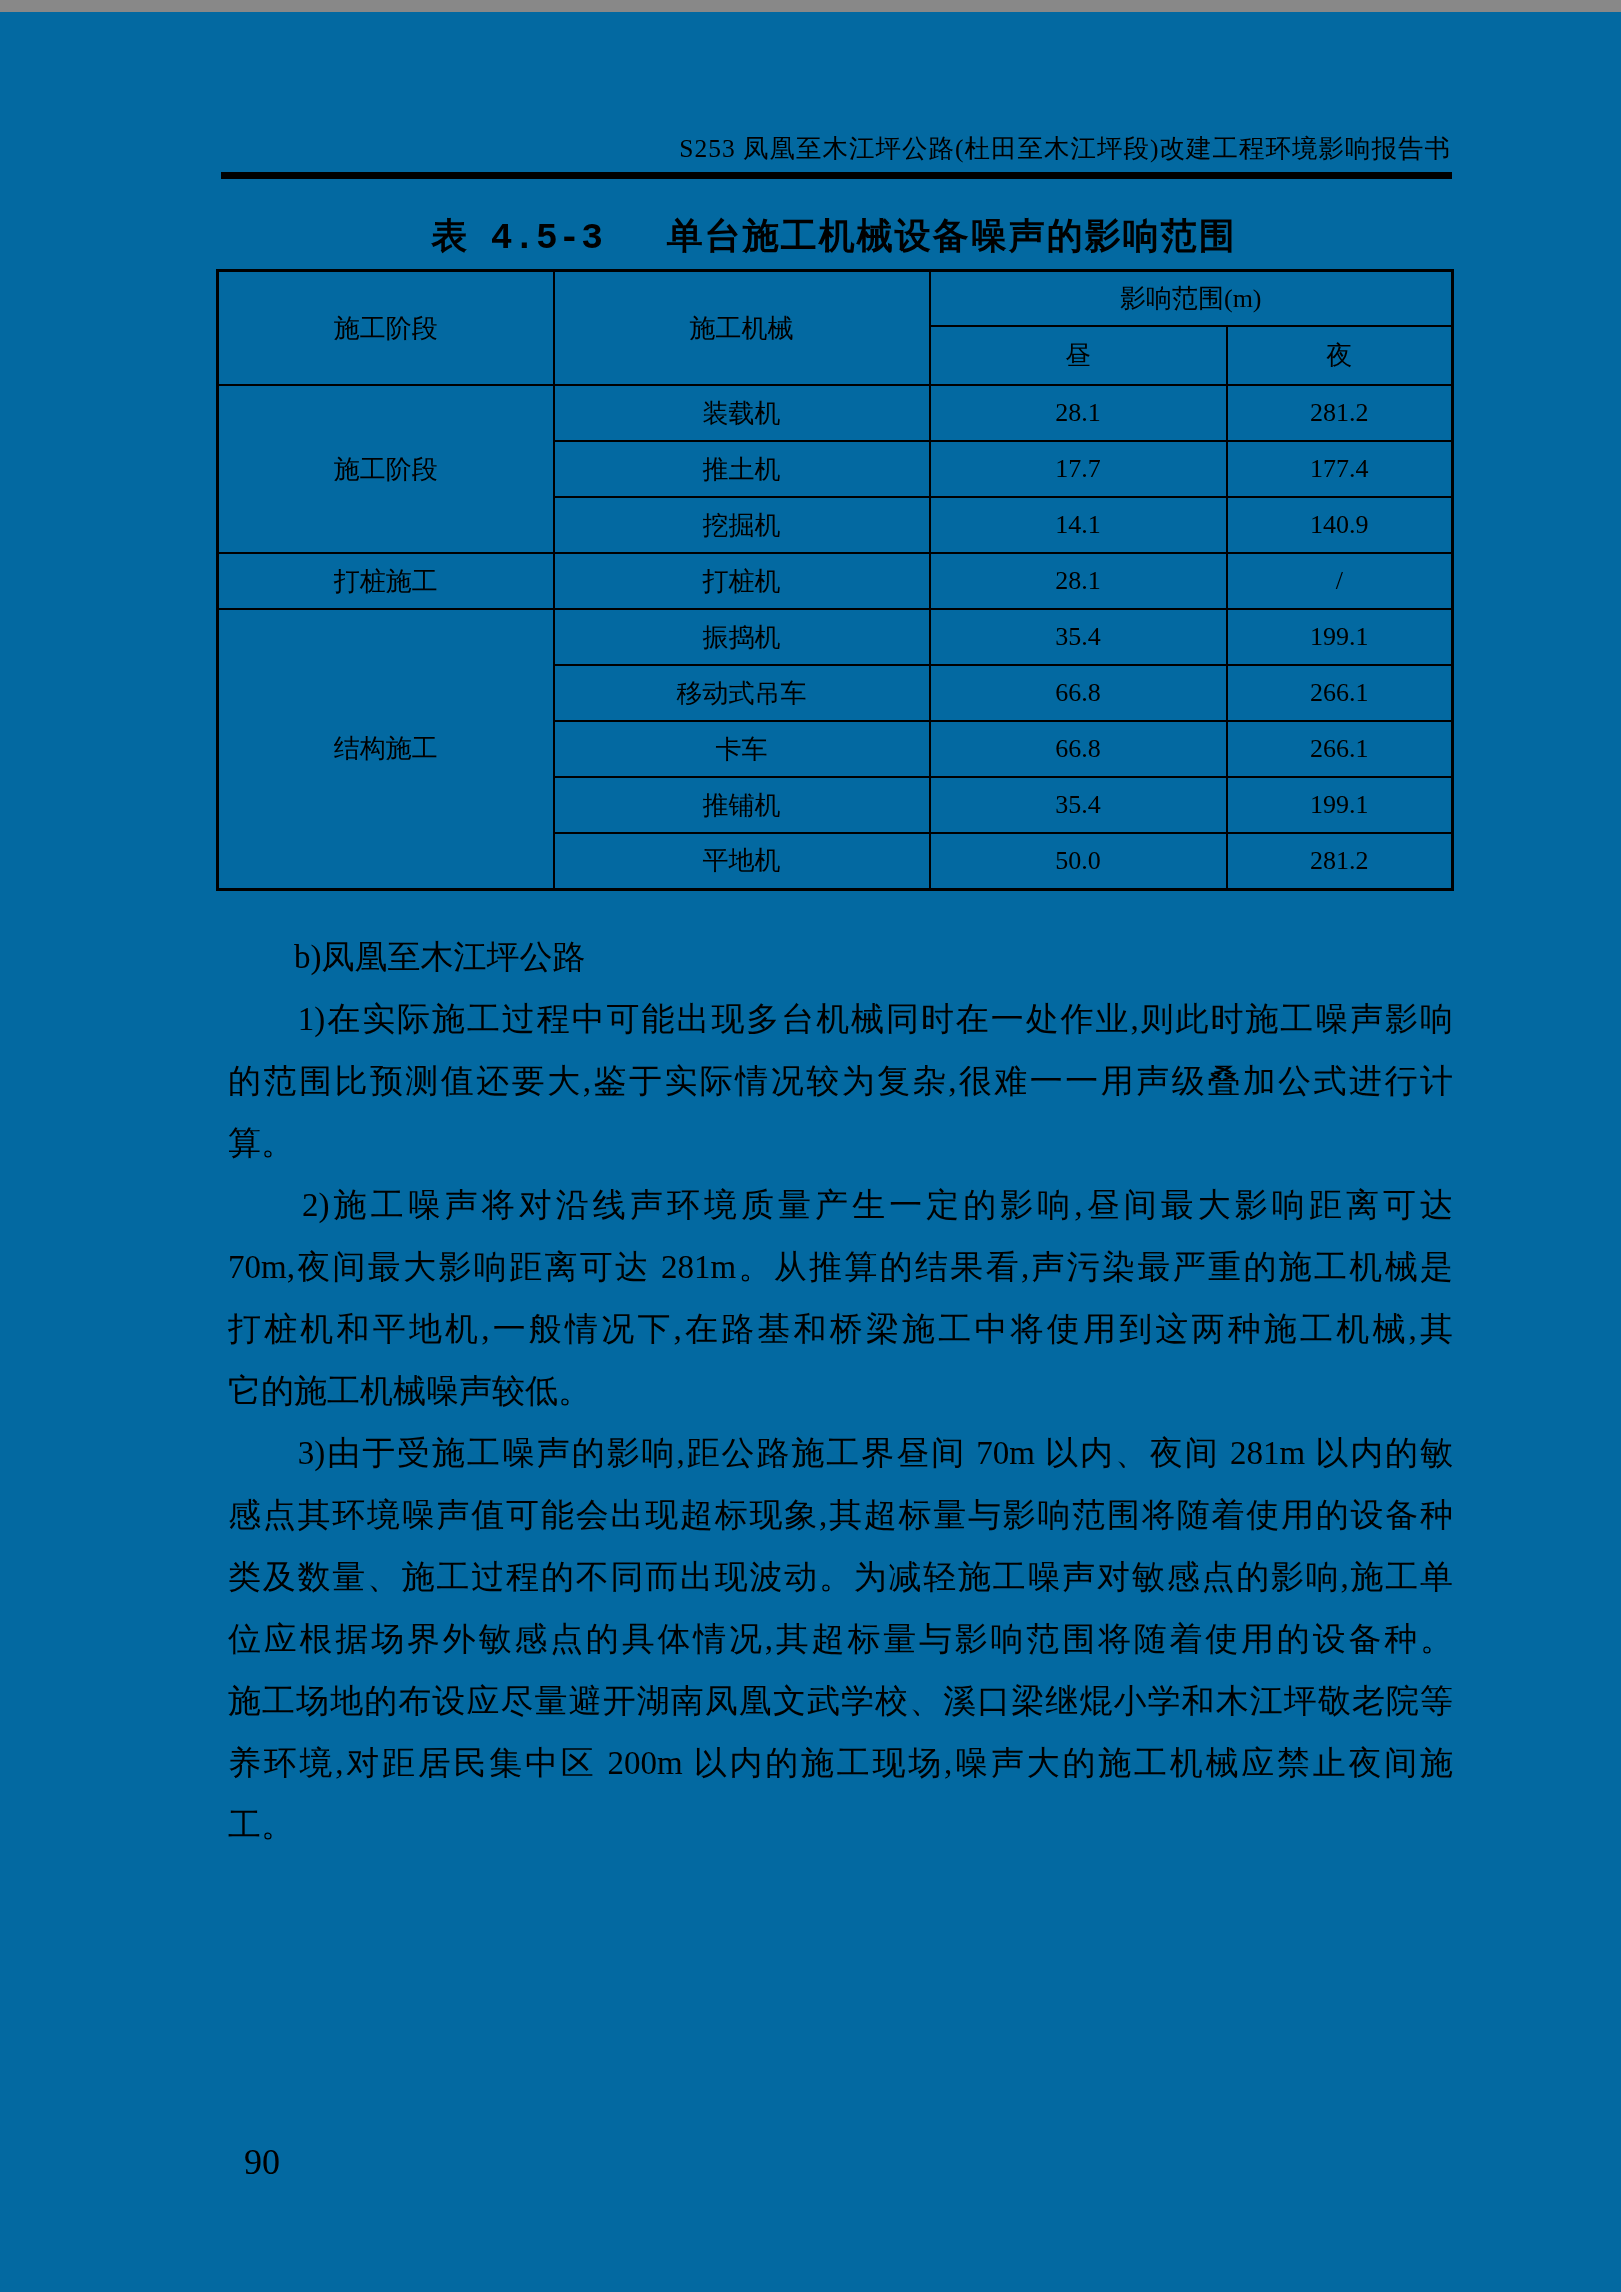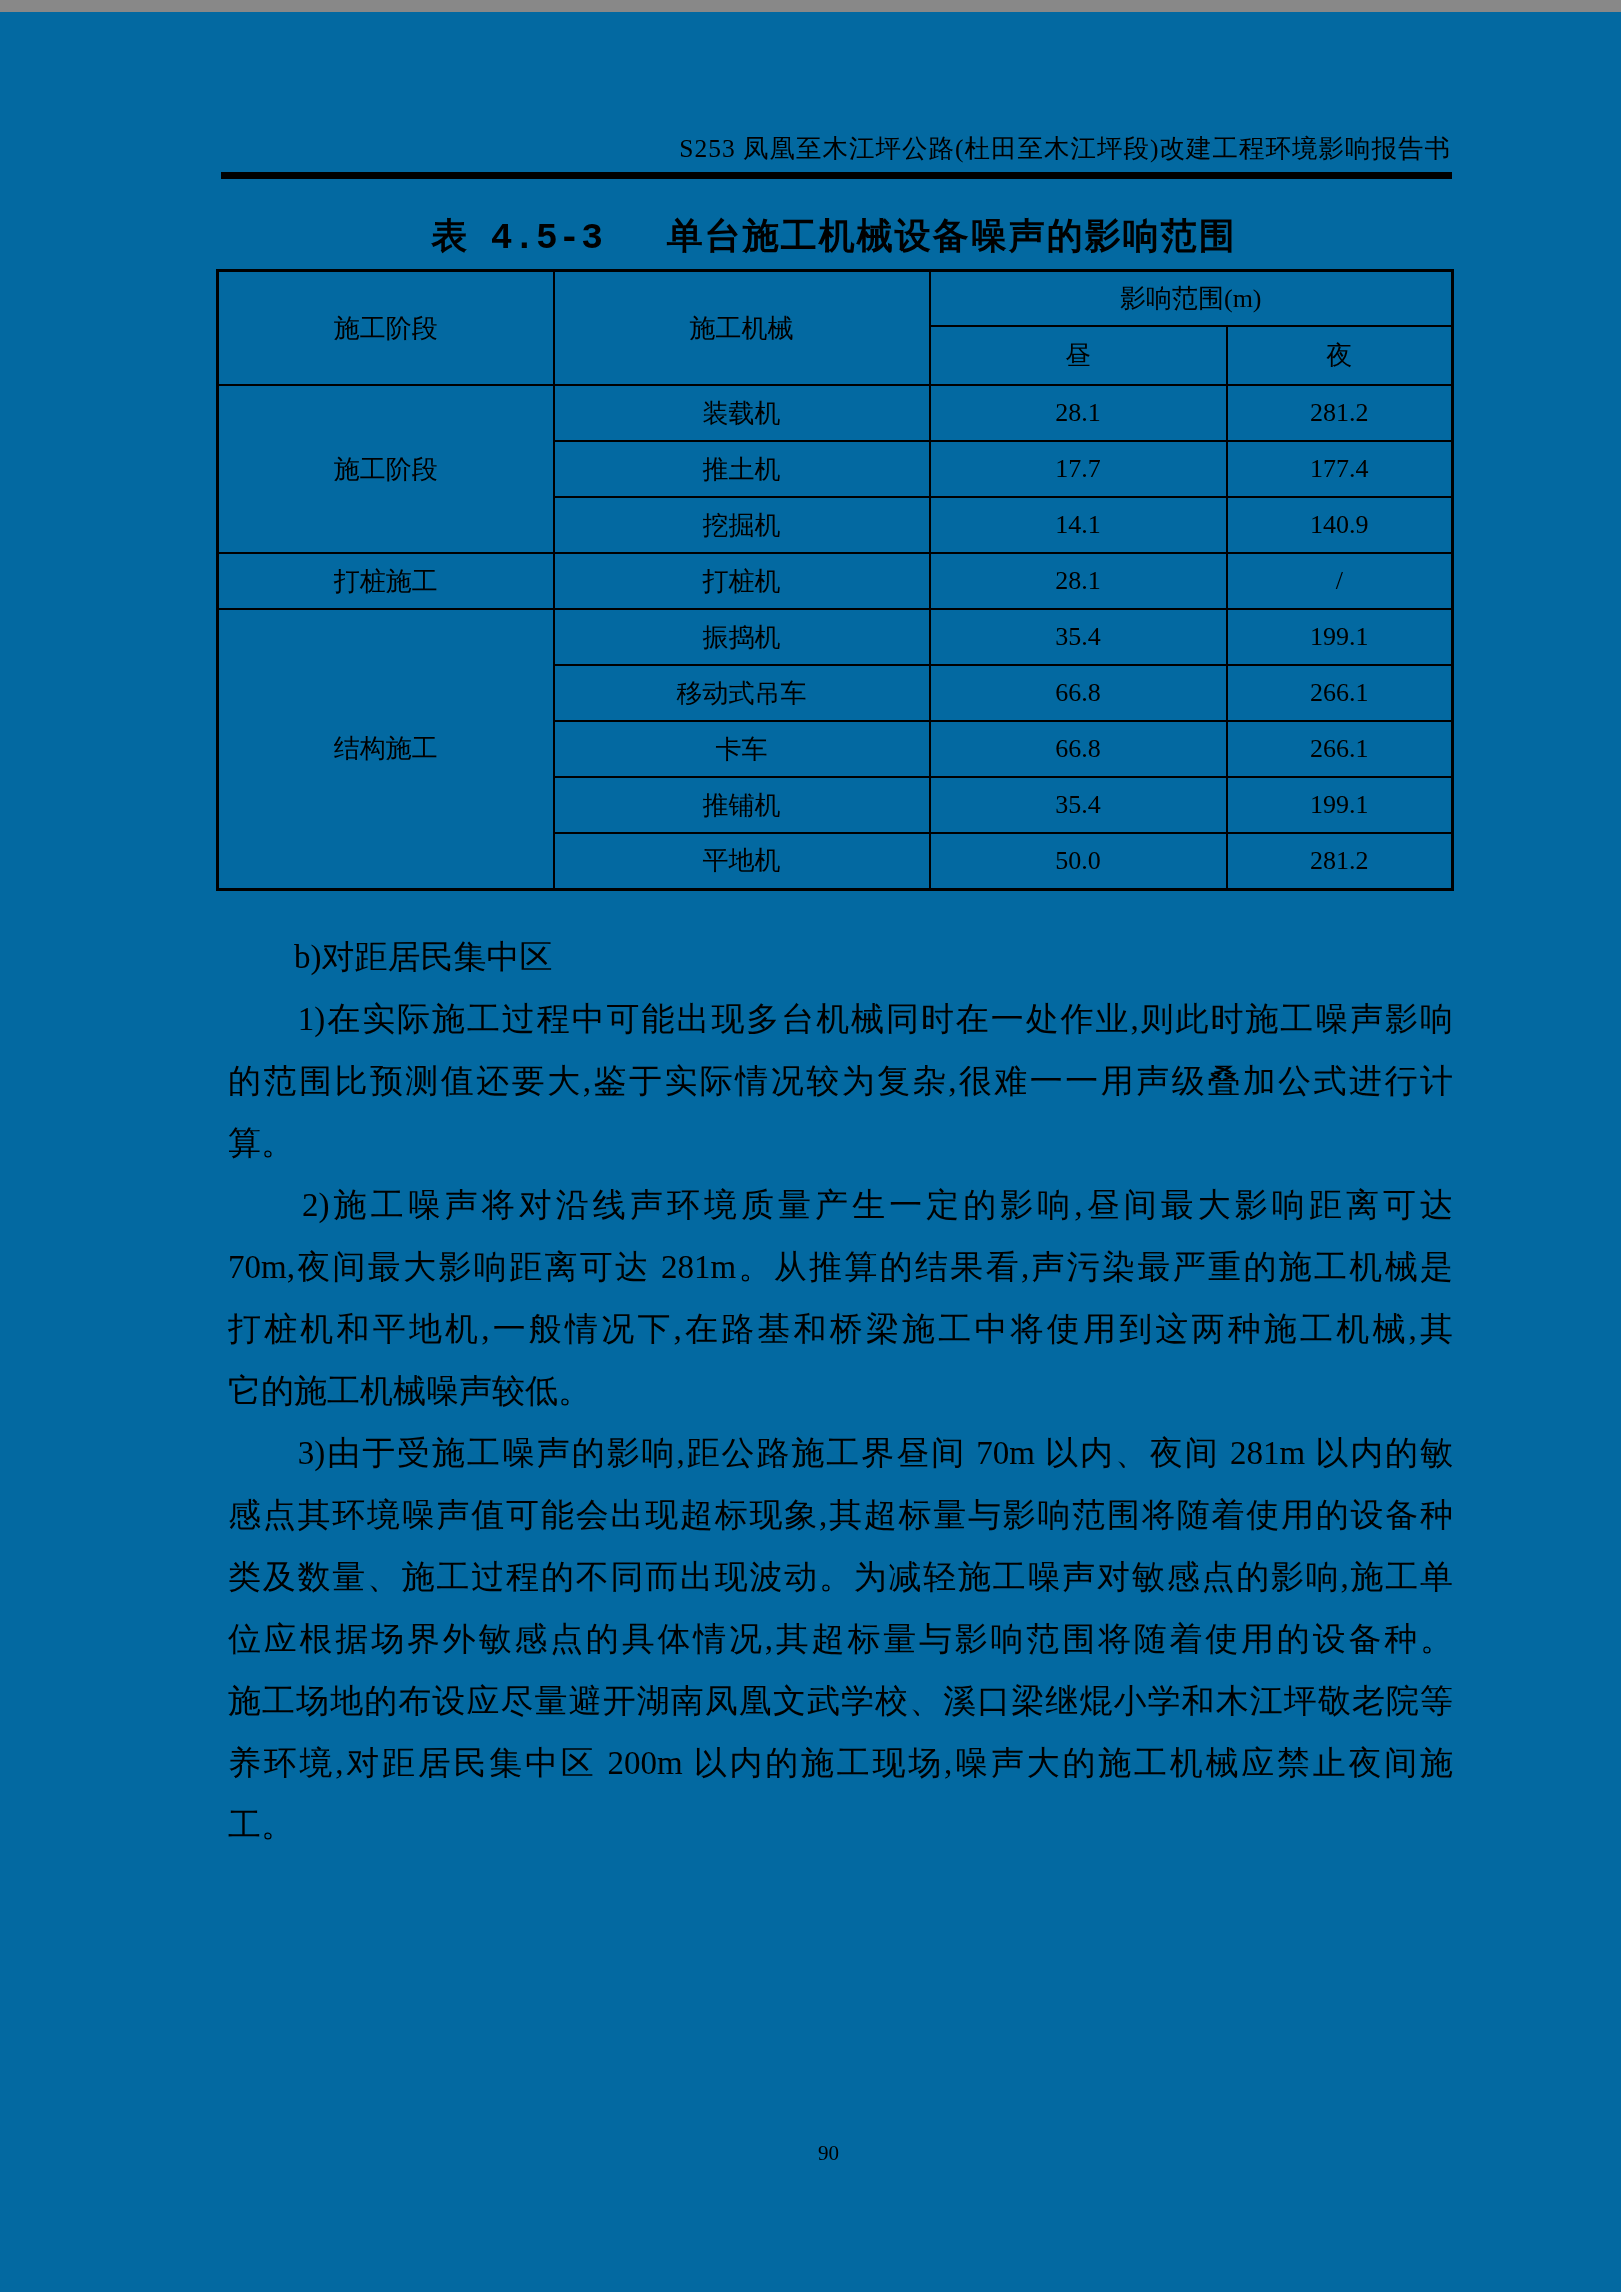--- a/index.html
+++ b/index.html
@@ -169,7 +169,7 @@
   </table>
 
   <div class="body-text" id="body-text">
-      <div class="body-line">　　b)对距居民集中区</div>
+      <div class="body-line">　　b)凤凰至木江坪公路</div>
       <div class="body-line fill">　　1)在实际施工过程中可能出现多台机械同时在一处作业,则此时施工噪声影响</div>
       <div class="body-line fill">的范围比预测值还要大,鉴于实际情况较为复杂,很难一一用声级叠加公式进行计</div>
       <div class="body-line">算。</div>

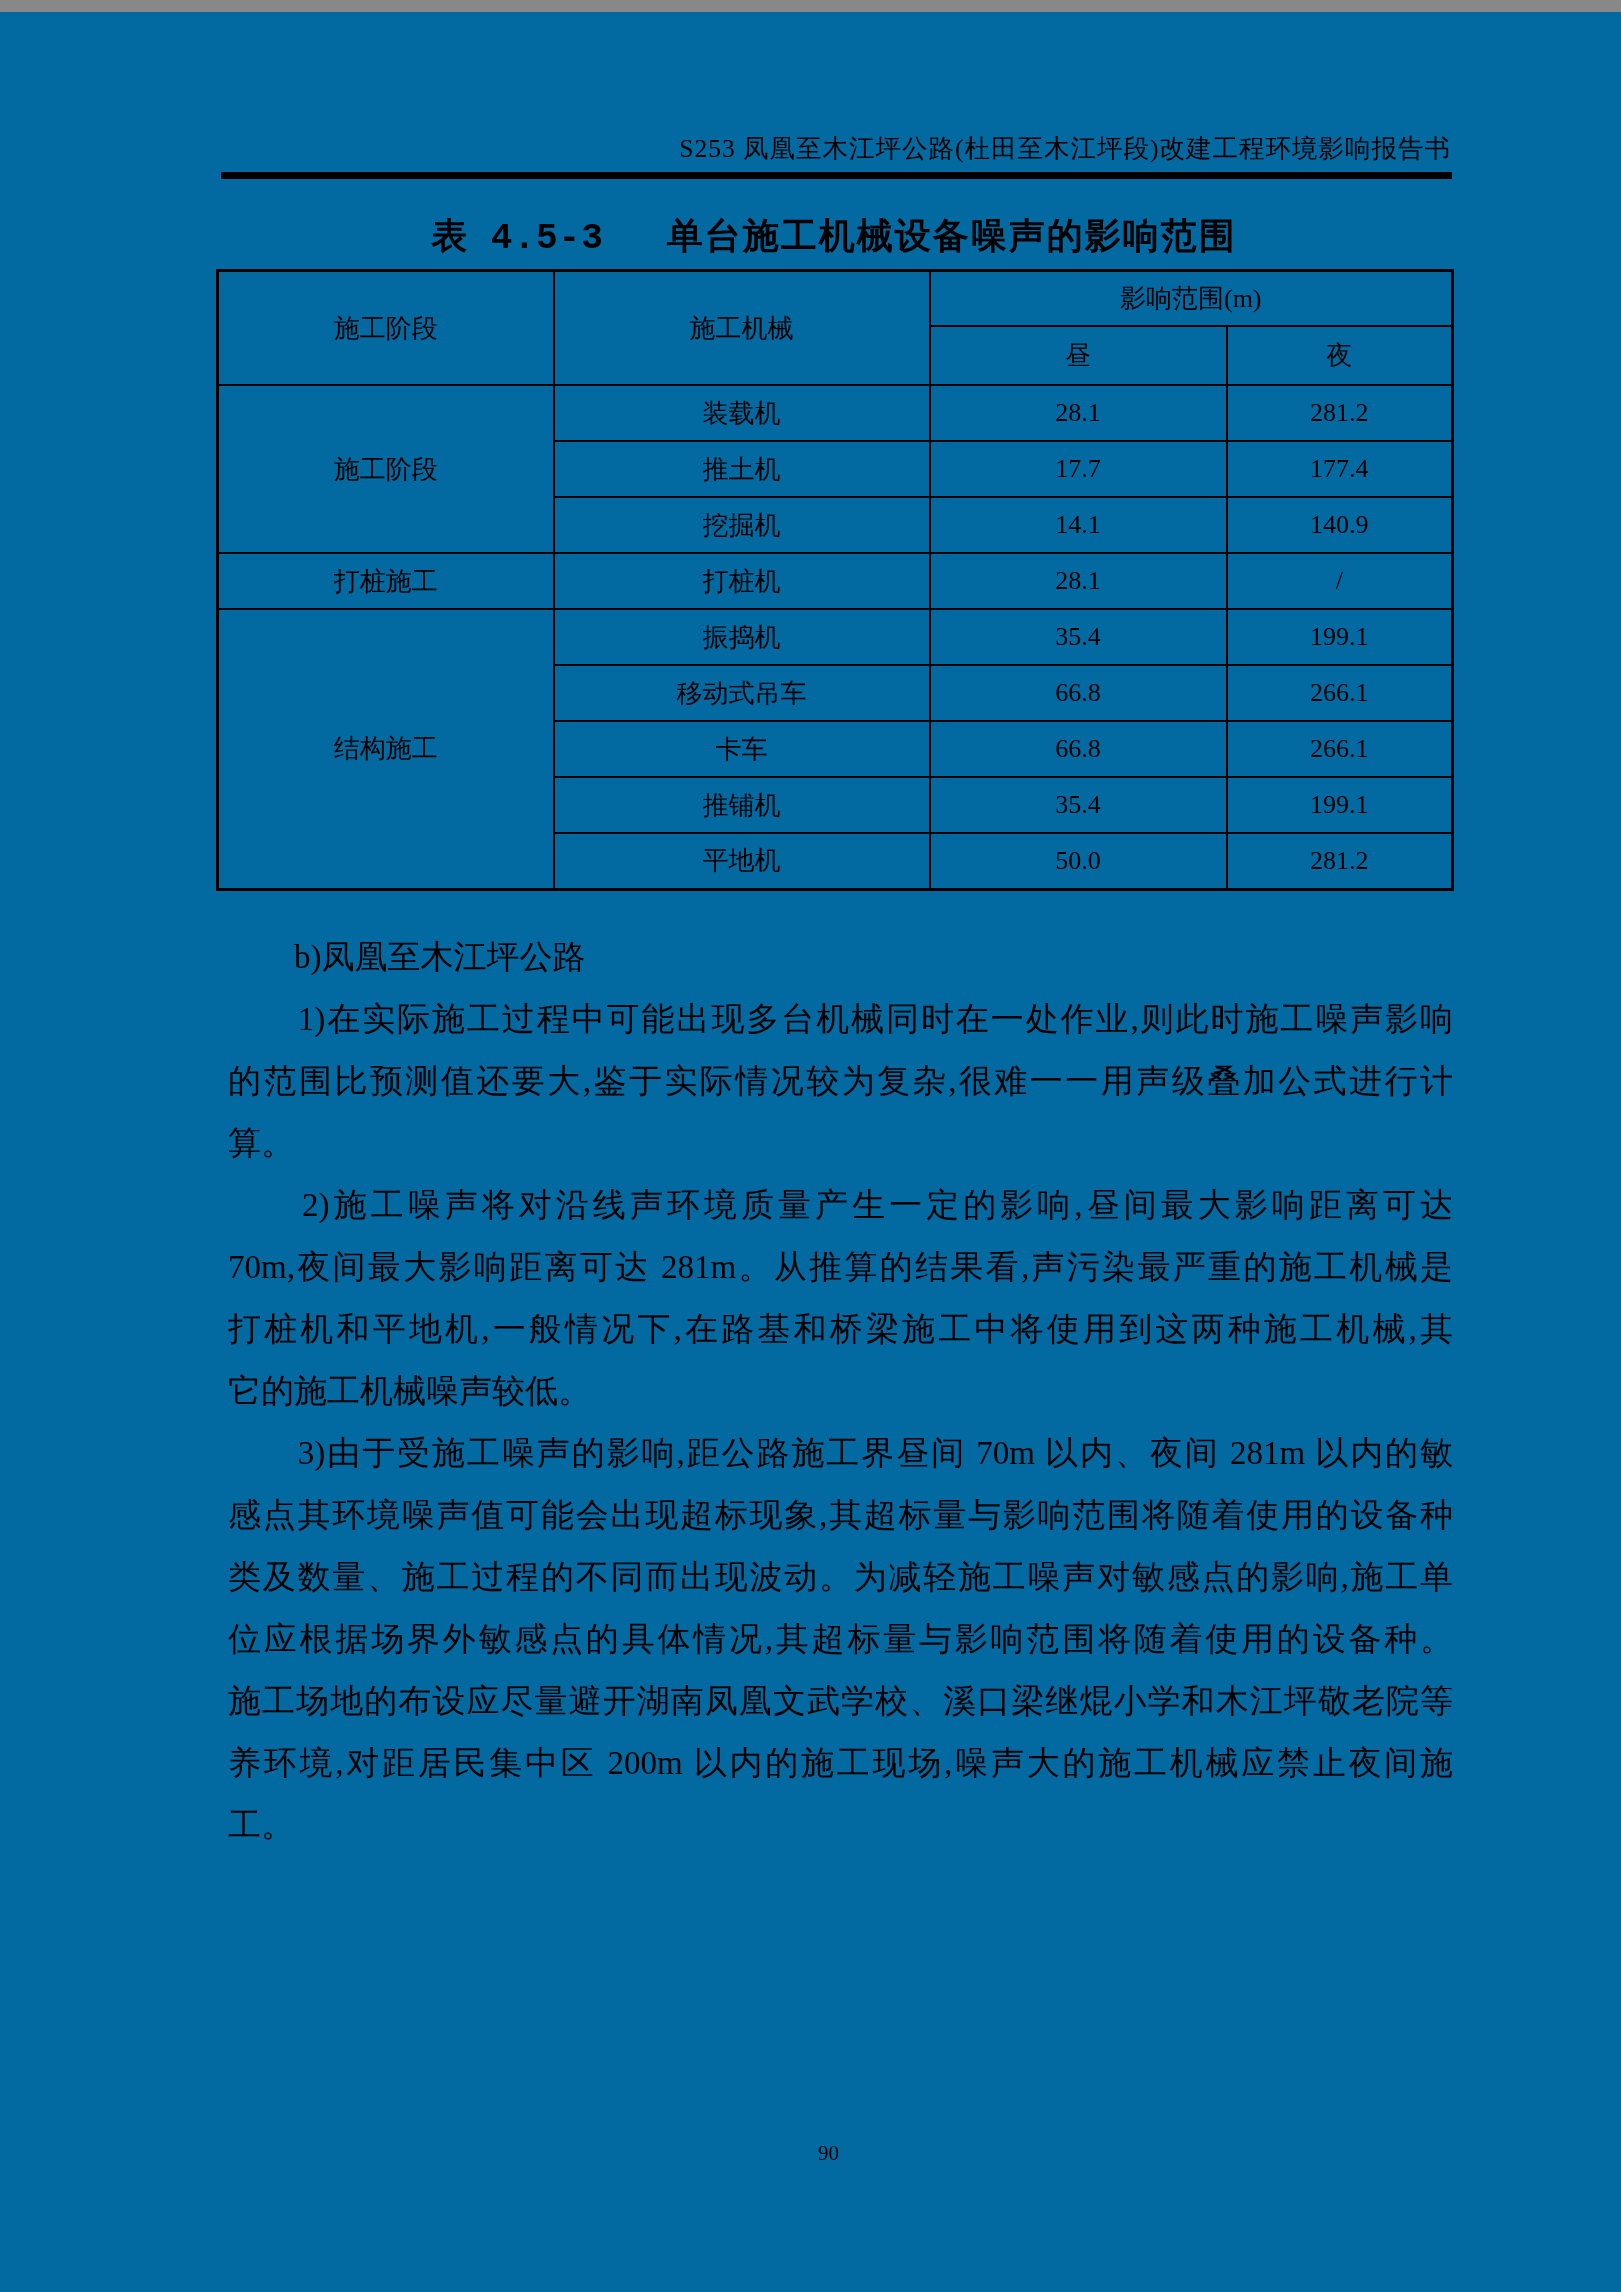--- a/index.html
+++ b/index.html
@@ -79,10 +79,10 @@
   
   .page-number {
     position:absolute;
-    left:216px; top:2129px;
+    left:244px; top:2129px;
     width:1225px;
-    text-align:center;
-    font-size:21px;
+    text-align:left;
+    font-size:36px;
   }
 </style>
 </head>

